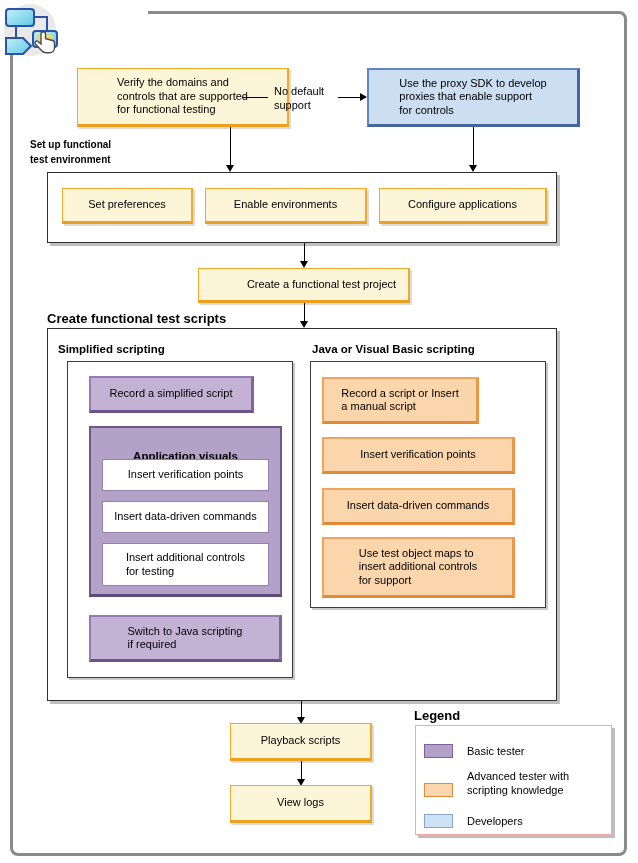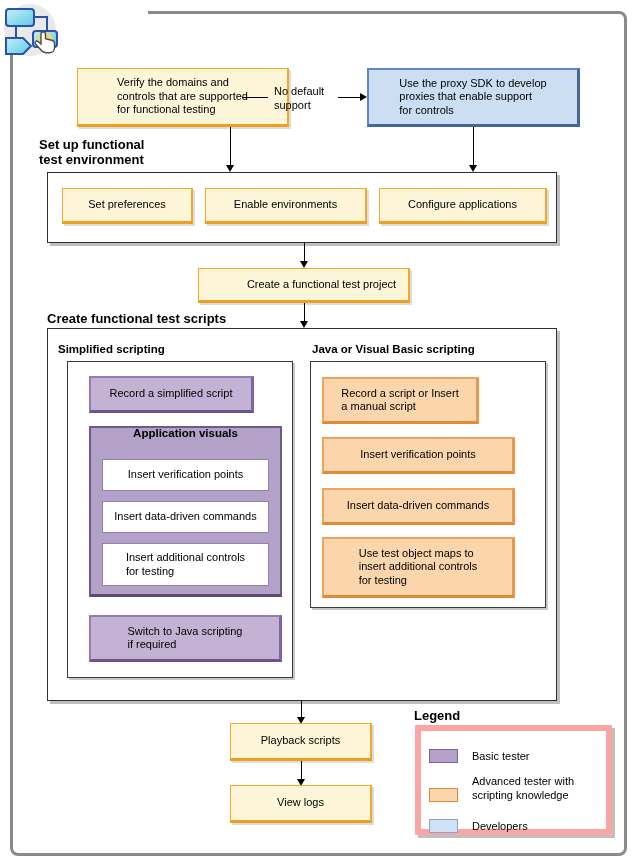--- a/index.html
+++ b/index.html
@@ -96,7 +96,7 @@
   <div class="vline" style="left:473px;top:127px;height:38px;"></div>
   <div class="arr-down" style="left:469px;top:165px;"></div>
 
-  <div class="heading pre" style="left:39px;top:137px;font-size:13px;line-height:15px;">Set up functional
+  <div class="heading pre" style="left:30px;top:137px;font-size:10px;line-height:15px;">Set up functional
 test environment</div>
 
   <div class="container" style="left:47px;top:172px;width:510px;height:71px;"></div>

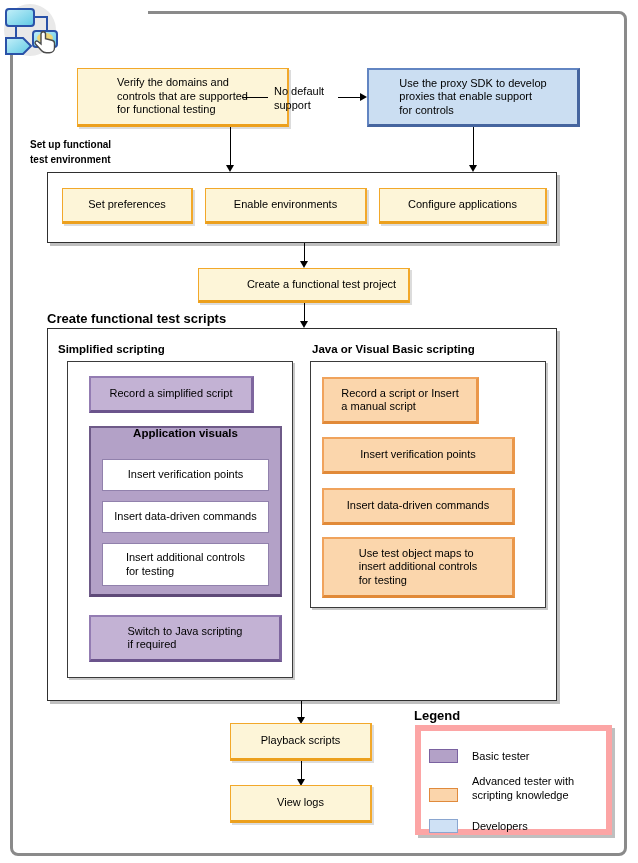--- a/index.html
+++ b/index.html
@@ -129,7 +129,7 @@
   </div>
 
   <div class="appvisuals" style="left:89px;top:426px;width:193px;height:171px;"></div>
-  <div class="heading" style="left:89px;top:427px;width:193px;text-align:center;font-size:11.5px;">Application visuals</div>
+  <div class="heading" style="left:89px;top:450px;width:193px;text-align:center;font-size:11.5px;">Application visuals</div>
   <div class="box whitebox" style="left:102px;top:459px;width:167px;height:32px;">
     <span class="txt">Insert verification points</span>
   </div>

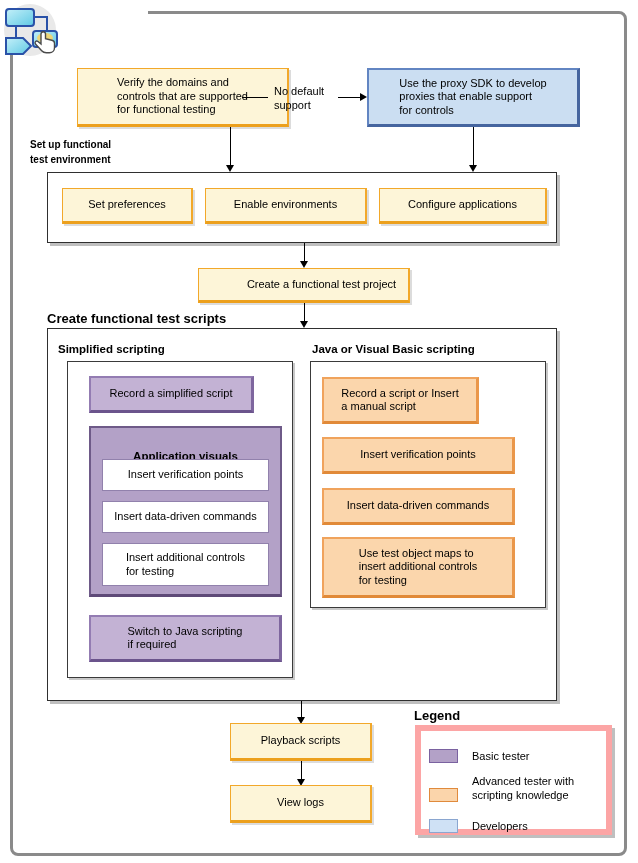--- a/index.html
+++ b/index.html
@@ -162,7 +162,7 @@
   <div class="box orangebox left" style="left:322px;top:537px;width:193px;height:61px;">
     <span class="txt">Use test object maps to
 insert additional controls
-for testing</span>
+for support</span>
   </div>
 
   <div class="vline" style="left:301px;top:701px;height:17px;"></div>

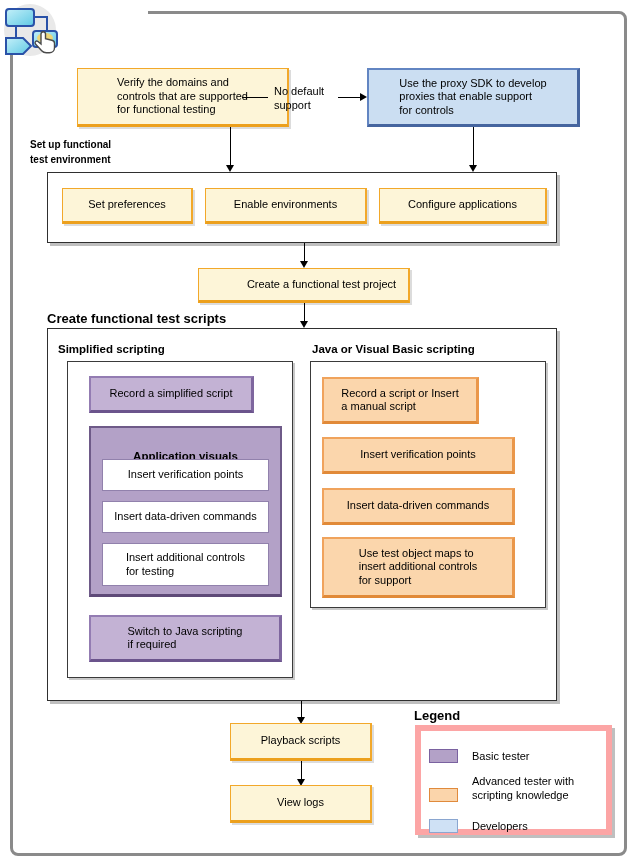--- a/index.html
+++ b/index.html
@@ -37,7 +37,7 @@
   .arr-right{position:absolute;width:0;height:0;border-top:4px solid transparent;
     border-bottom:4px solid transparent;border-left:7px solid #000;}
   .legend-box{position:absolute;left:415px;top:725px;width:197px;height:110px;
-    background:#fff;border:6px solid #fca5a5;box-shadow:3px 3px 0 #bfbfbf;box-sizing:border-box;}
+    background:#fff;border:1px solid #fca5a5;box-shadow:3px 3px 0 #bfbfbf;box-sizing:border-box;}
   .legend-row{position:absolute;left:8px;display:flex;align-items:flex-start;}
   .swatch{width:29px;height:14px;margin-right:14px;box-sizing:border-box;flex:none;}
   .sw-purple{background:#b3a1c7;border:1px solid #7a62a0;}

